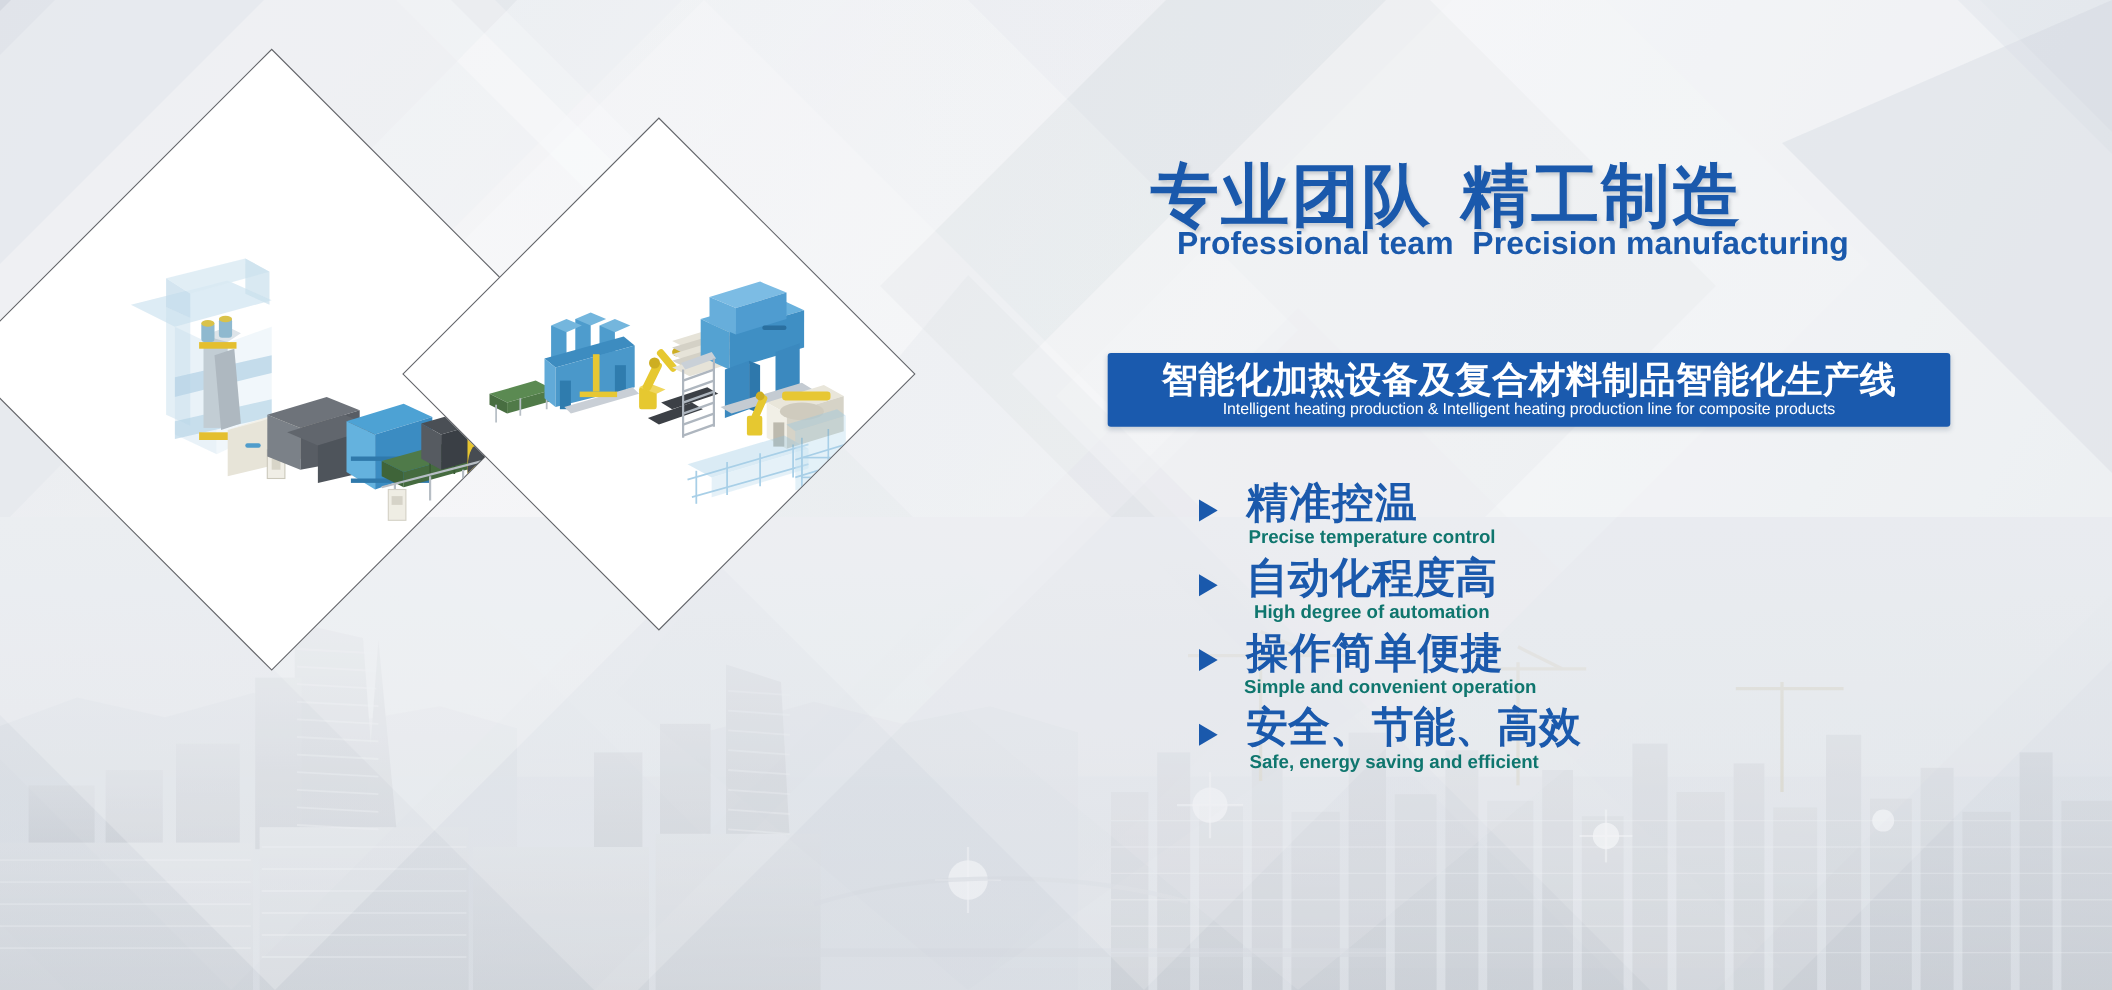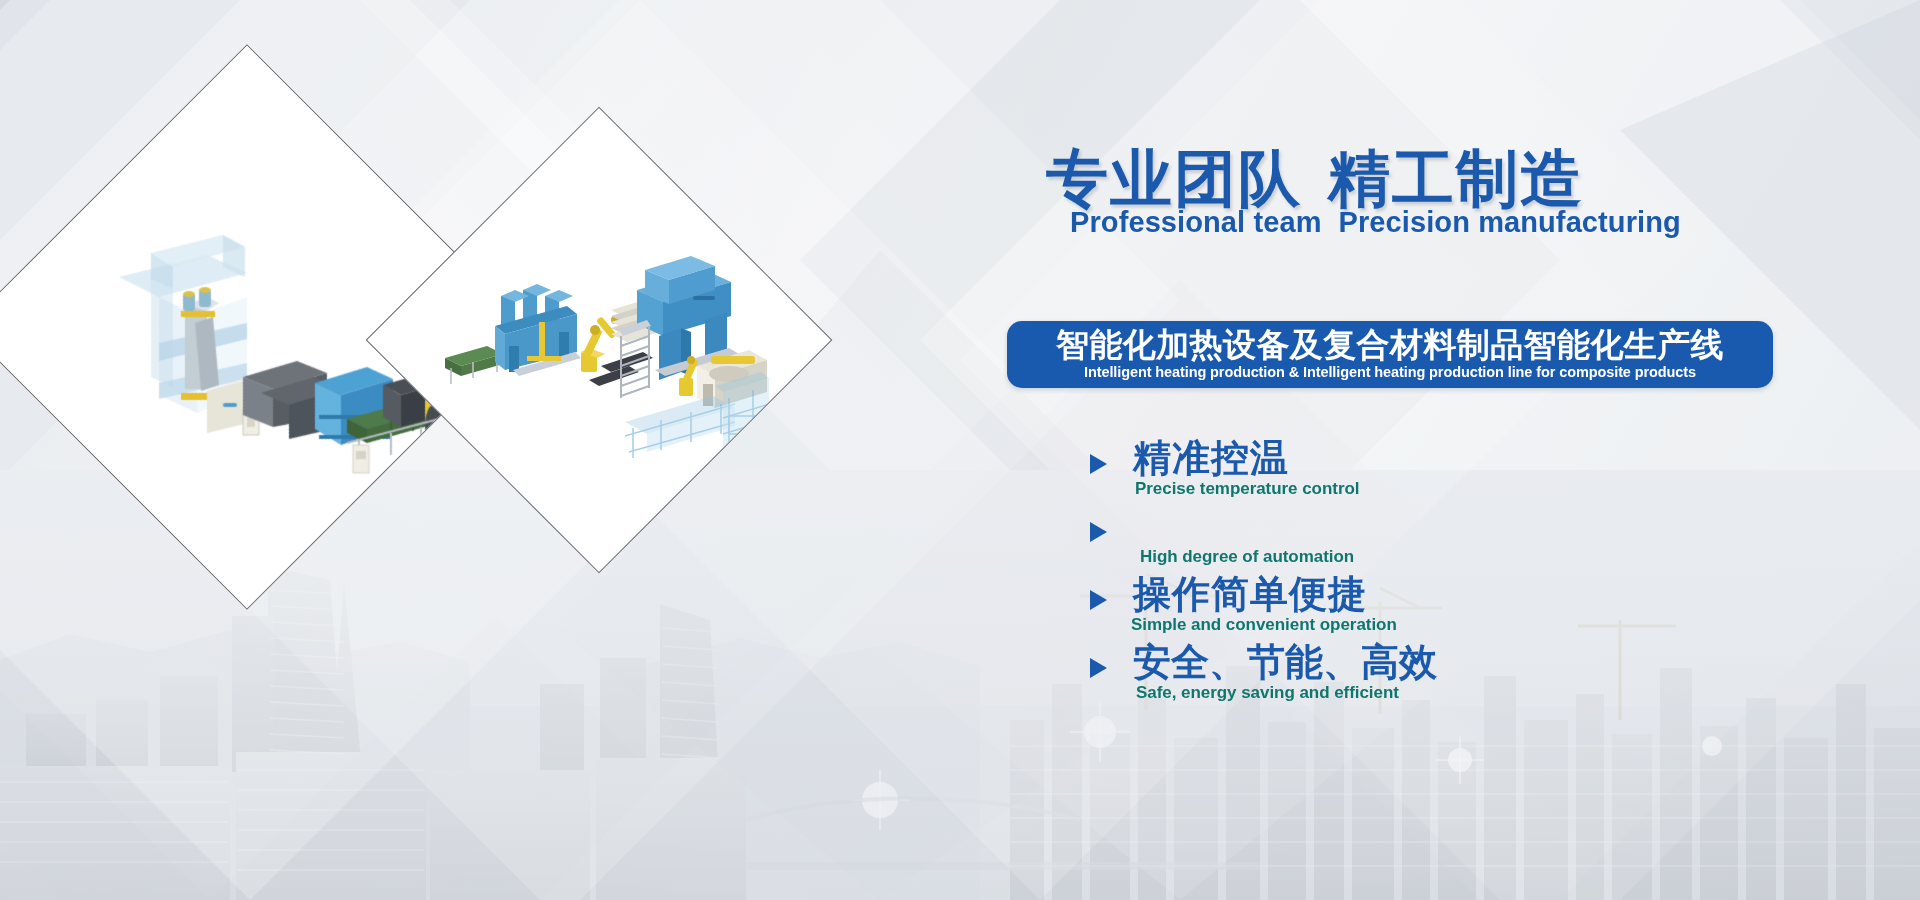--- a/index.html
+++ b/index.html
@@ -82,7 +82,7 @@
     position:absolute; left:1007px; top:321px;
     width:766px; height:67px;
     background:#1a5aae;
-    border-radius:15px;
+    border-radius:3px;
     box-shadow:0 2px 5px rgba(60,80,110,.22);
     display:flex; flex-direction:column;
     align-items:center; justify-content:center;

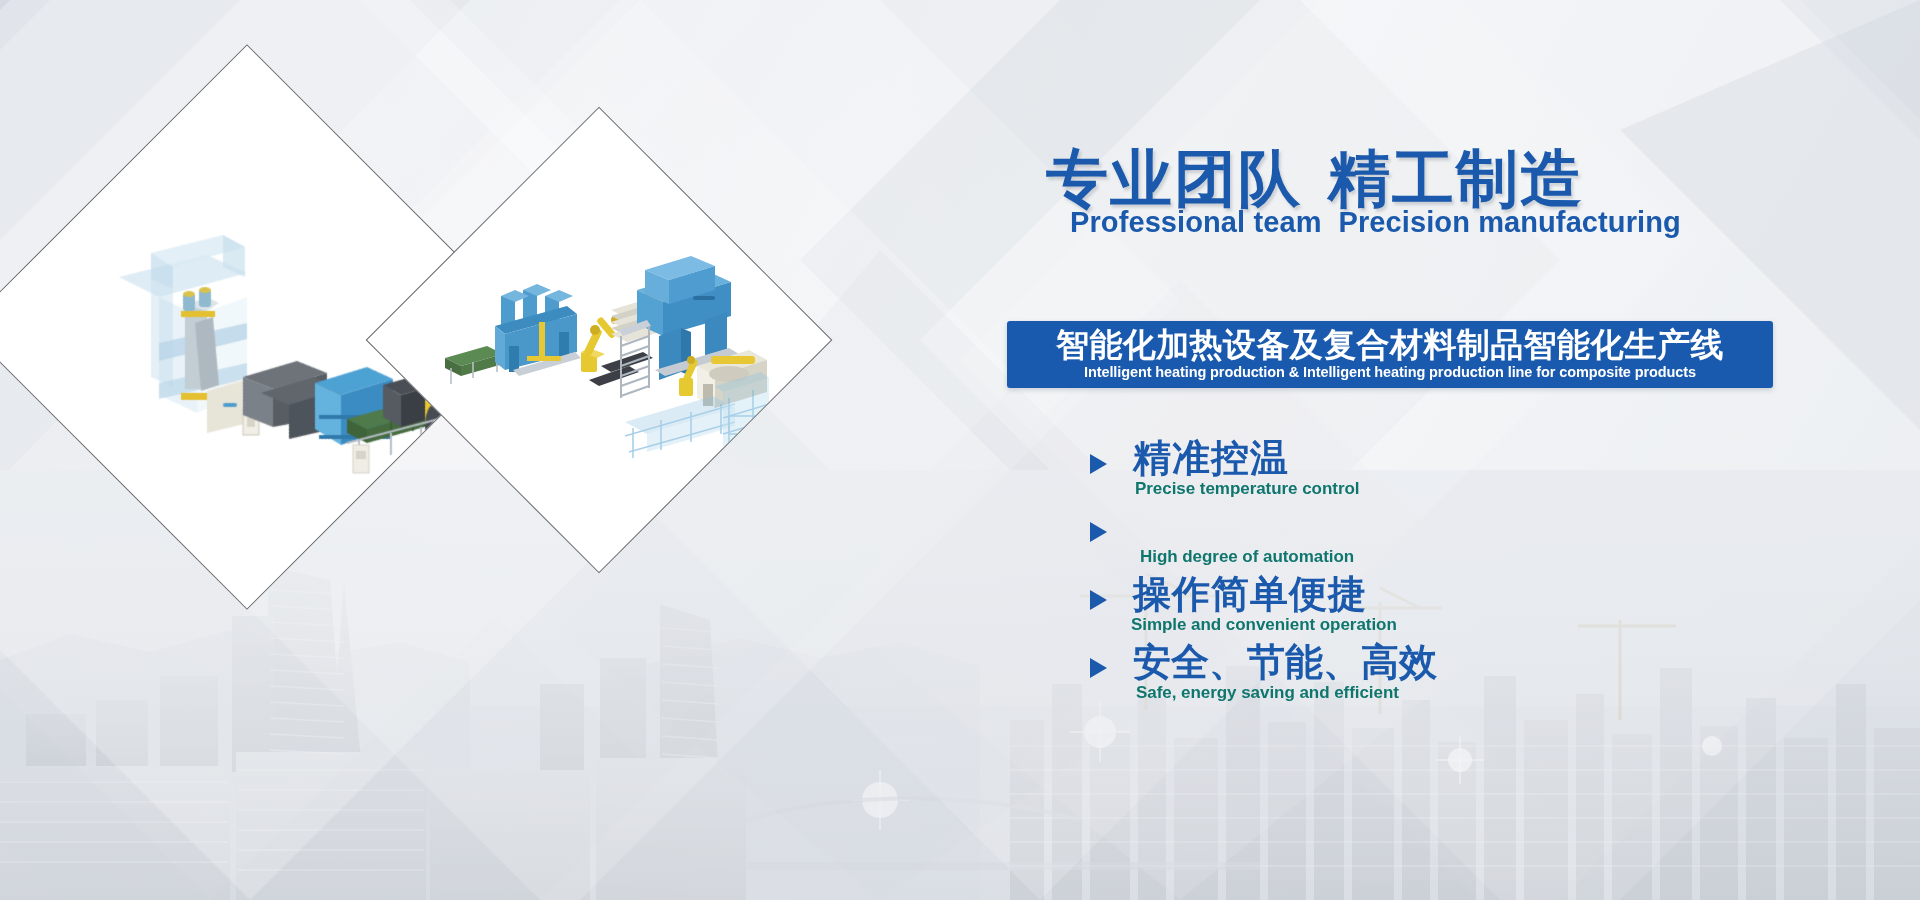--- a/index.html
+++ b/index.html
@@ -93,7 +93,7 @@
     line-height:1.03; letter-spacing:.4px; white-space:nowrap;
   }
   .product-en{
-    color:#ffffff; font-size:14.5px; font-weight:bold;
+    color:#ffffff; font-size:14.5px; font-weight:normal;
     line-height:1.15; margin-top:2px; white-space:nowrap;
     letter-spacing:-.1px;
   }

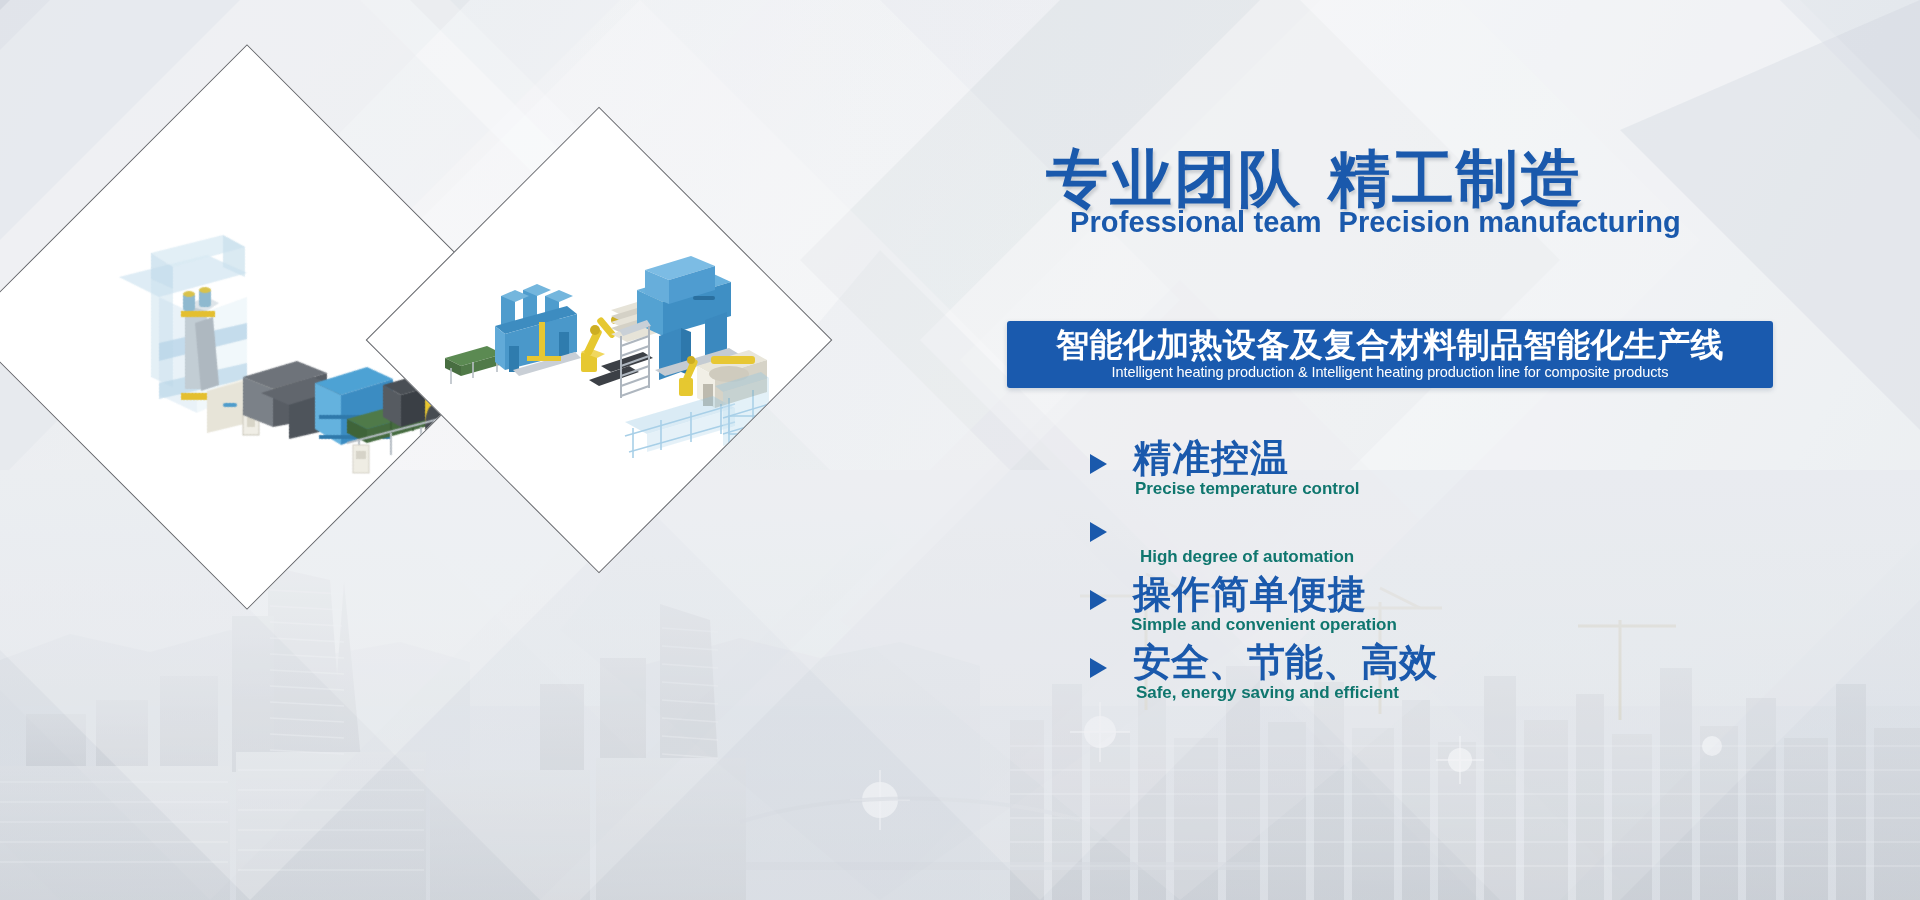--- a/index.html
+++ b/index.html
@@ -551,6 +551,7 @@
 
       <div class="feature f1">
         <span class="tri"></span>
+        <span class="f-cn">自动化程度高</span>
         <span class="f-en">High degree of automation</span>
       </div>
 

